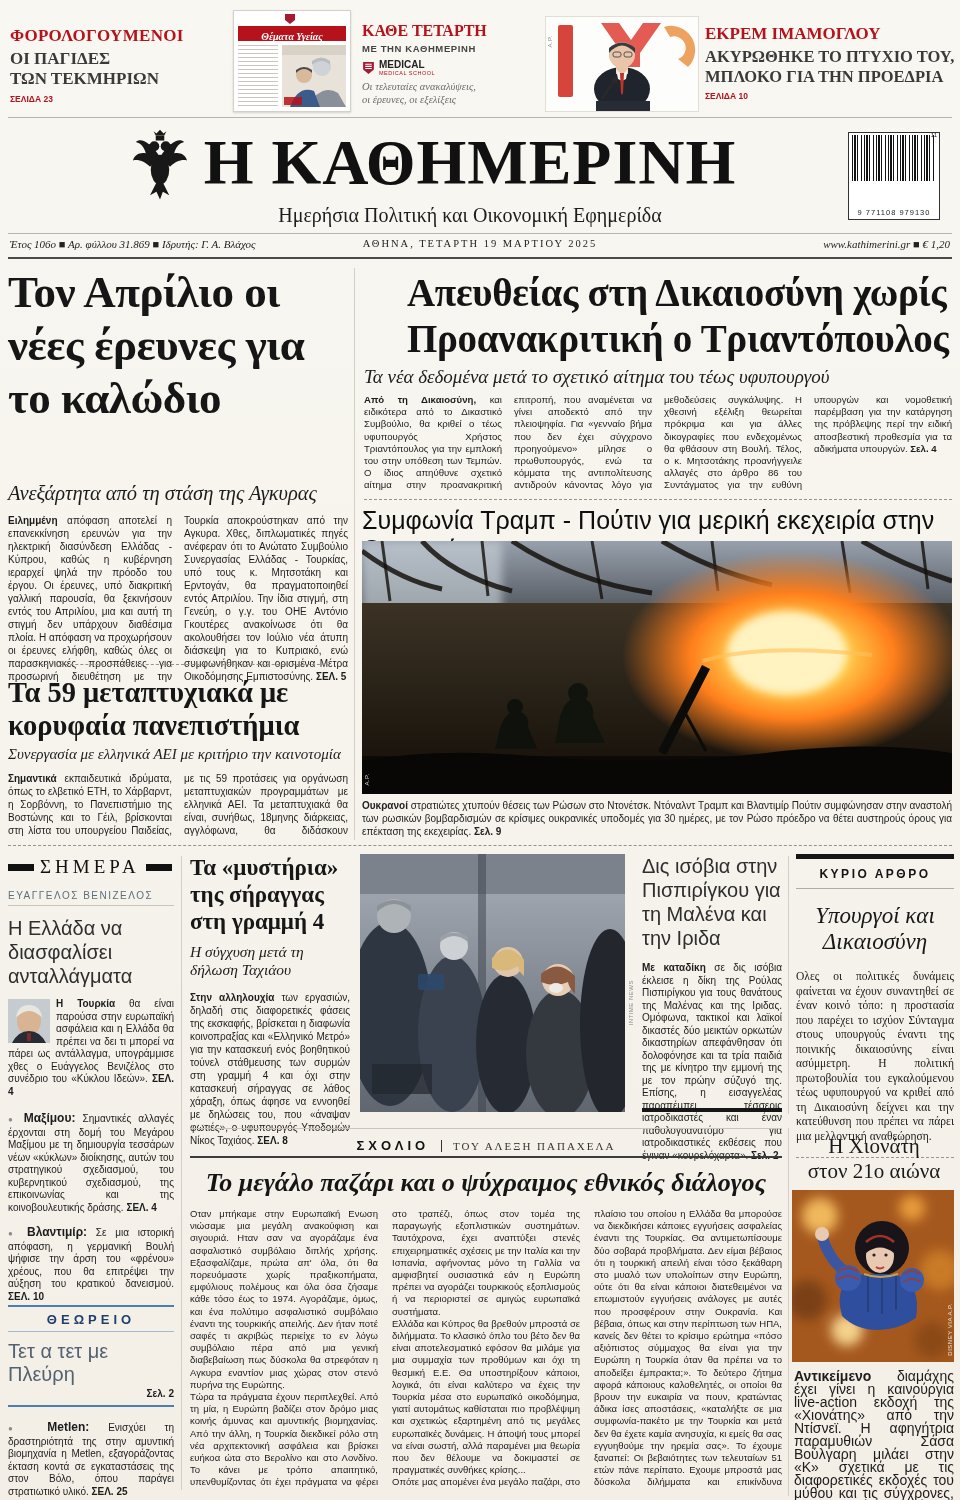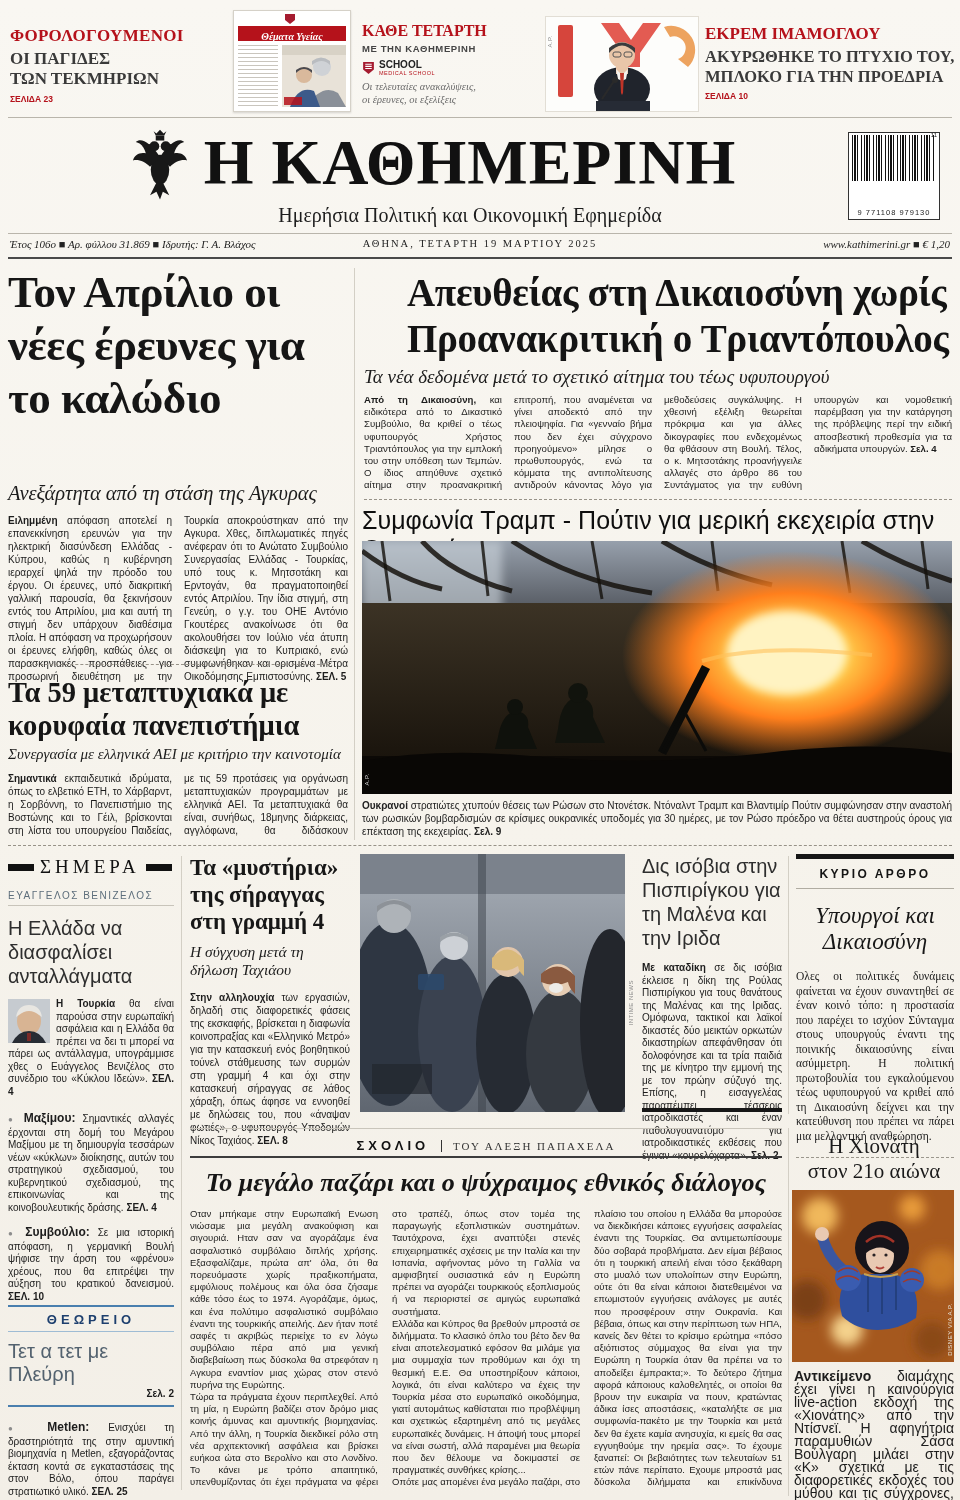--- a/index.html
+++ b/index.html
@@ -74,7 +74,7 @@
           <path d="M3 3h6M3 5h6M3 7h6" stroke="#fff" stroke-width="1"></path>
         </svg>
       <div>
-        <div class="b" style="font-size:10px;color:#222;">SCHOOL</div>
+        <div class="b" style="font-size:10px;color:#222;">MEDICAL</div>
         <div class="red" style="font-size:5.5px;letter-spacing:.5px;">MEDICAL SCHOOL</div>
       </div>
     </div>

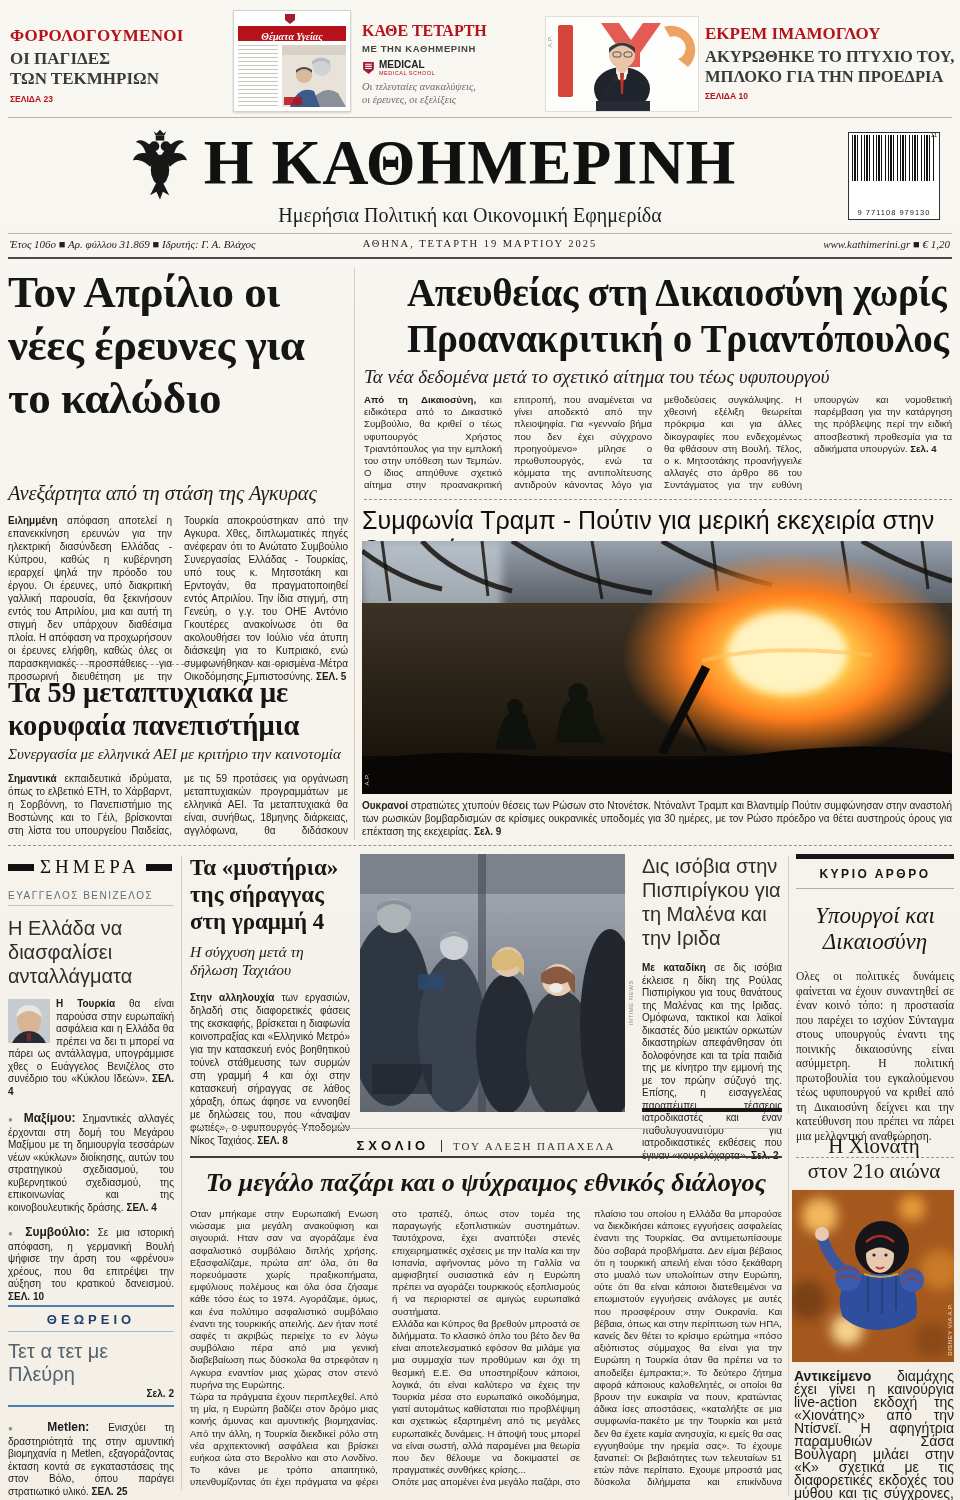--- a/index.html
+++ b/index.html
@@ -256,7 +256,7 @@
       <span class="pg">ΣΕΛ. 4</span>
     </div>
     <div class="bitem" style="margin-top:12px;">
-      <span class="lead" style="font-size:12px;">Συμβούλιο:</span>
+      <span class="lead" style="font-size:12px;">Βλαντιμίρ:</span>
       <span>Σε μια ιστορική απόφαση, η γερμανική Βουλή ψήφισε την άρση του «φρένου» χρέους, που θα επιτρέψει την αύξηση του κρατικού δανεισμού.</span>
       <span class="pg">ΣΕΛ. 10</span>
     </div>

